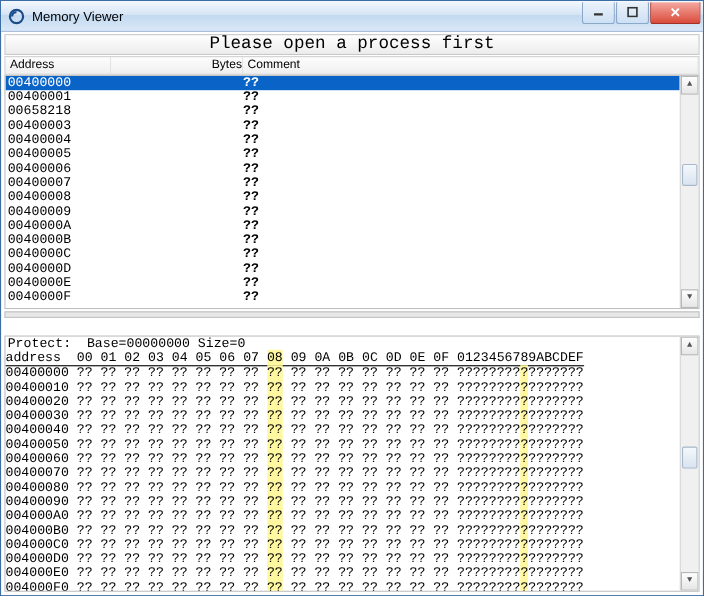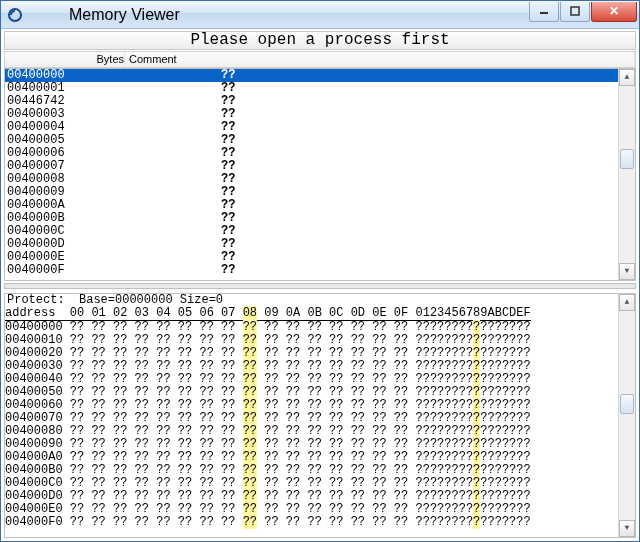--- a/index.html
+++ b/index.html
@@ -7,7 +7,7 @@
   .window { width: 640px; height: 542px; background: #fff; border: 1px solid #3a6ea5; display: flex; flex-direction: column; }
   .titlebar { height: 28px; background: linear-gradient(#f3f8fe,#d6e5f5 45%,#c2d9f0 46%,#d9e8f8); display: flex; align-items: center; padding-left: 6px; border-bottom: 1px solid #a0b8d8; }
   .titlebar .icon { width: 16px; height: 16px; margin-right: 6px; display: inline-flex; align-items: center; justify-content: center; color: #1a4a8a; font-weight: bold; font-size: 13px; }
-  .titlebar .title { flex: 1; color: #000; font-size: 16px; margin-left: 40px; }
+  .titlebar .title { flex: 1; color: #000; font-size: 12px; }
   .winbtns { display: flex; height: 20px; margin-right: 2px; margin-top: -6px; }
   .winbtn { width: 30px; height: 20px; margin-left: 1px; border: 1px solid #8aa8c8; border-top: none; border-radius: 0 0 3px 3px; background: linear-gradient(#eaf2fb,#cde0f4); display: flex; align-items: center; justify-content: center; font-size: 10px; cursor: pointer; }
   .winbtn.close { background: linear-gradient(#f5a8a0,#d94b3a); border-color: #a03028; width: 46px; color: #fff; font-size: 12px; font-weight: bold; }

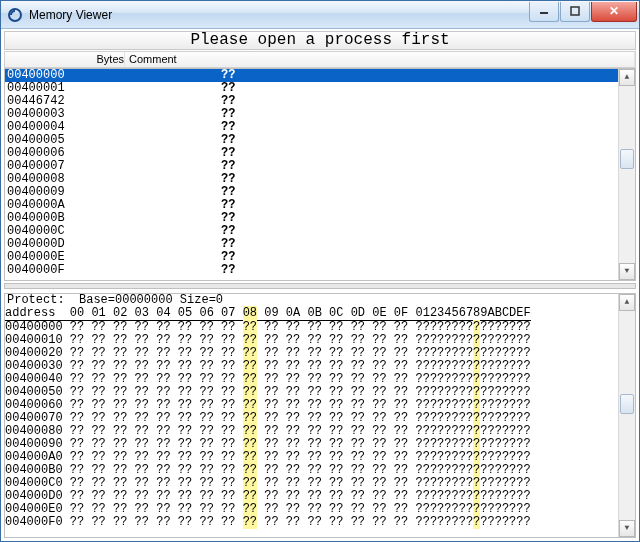--- a/index.html
+++ b/index.html
@@ -71,6 +71,7 @@
   <div class="banner">Please open a process first</div>
 
   <div class="colhead">
+    <div class="c1">Address</div>
     <div class="c2">Bytes</div>
     <div class="c4">Comment</div>
   </div>

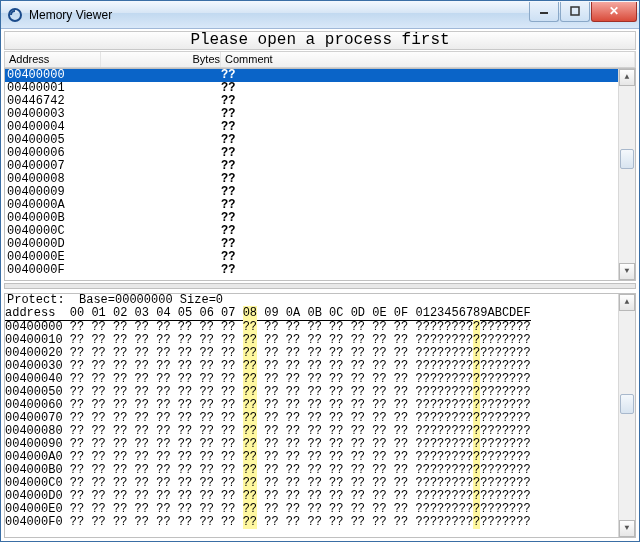--- a/index.html
+++ b/index.html
@@ -80,7 +80,7 @@
     <div class="disbody" id="disbody">
         <div class="disrow sel"><span class="a">00400000</span><span class="b"></span><span class="o">??</span><span class="cm"></span></div>
         <div class="disrow"><span class="a">00400001</span><span class="b"></span><span class="o">??</span><span class="cm"></span></div>
-        <div class="disrow"><span class="a">00446742</span><span class="b"></span><span class="o">??</span><span class="cm"></span></div>
+        <div class="disrow"><span class="a">00658218</span><span class="b"></span><span class="o">??</span><span class="cm"></span></div>
         <div class="disrow"><span class="a">00400003</span><span class="b"></span><span class="o">??</span><span class="cm"></span></div>
         <div class="disrow"><span class="a">00400004</span><span class="b"></span><span class="o">??</span><span class="cm"></span></div>
         <div class="disrow"><span class="a">00400005</span><span class="b"></span><span class="o">??</span><span class="cm"></span></div>

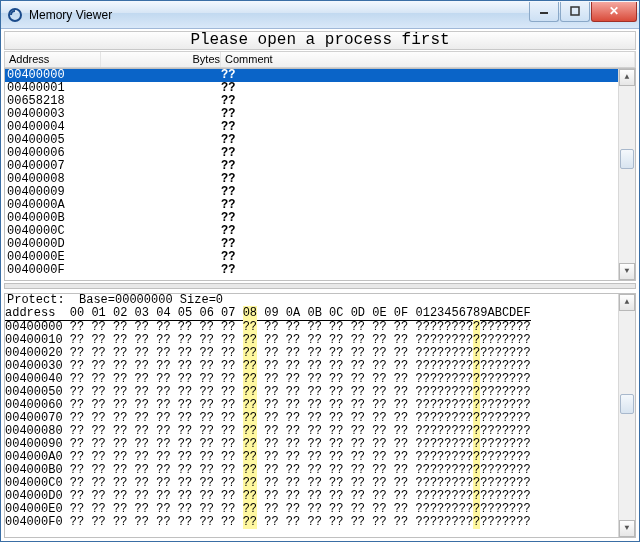--- a/index.html
+++ b/index.html
@@ -29,7 +29,7 @@
   .disrow .o { width: 155px; font-weight: bold; }
   .disrow .cm { flex:1; }
   .splitter { height: 6px; margin: 0 3px; background: #e8e8e8; border: 1px solid #c0c0c0; cursor: ns-resize; }
-  .hexpane { flex: 1; margin: 4px 3px 3px 3px; border: 1px solid #c0c0c0; background: #fff; font-family: "Courier New", monospace; font-size: 12px; display: flex; overflow: hidden; }
+  .hexpane { flex: 1; margin: 16px 3px 3px 3px; border: 1px solid #c0c0c0; background: #fff; font-family: "Courier New", monospace; font-size: 12px; display: flex; overflow: hidden; }
   .hexbody { flex:1; overflow:hidden; white-space: pre; line-height: 13px; }
   .hexhead { font-weight: normal; border-bottom:1px solid #000; display:inline-block;text-align:center; }
   .scrollbar { width: 17px; background: #f0f0f0; border-left: 1px solid #d8d8d8; position: relative; }

